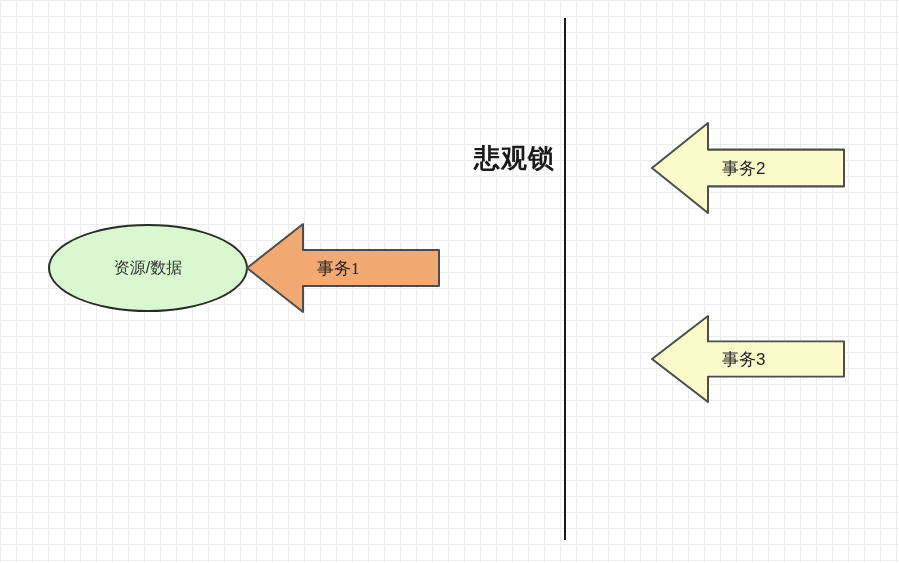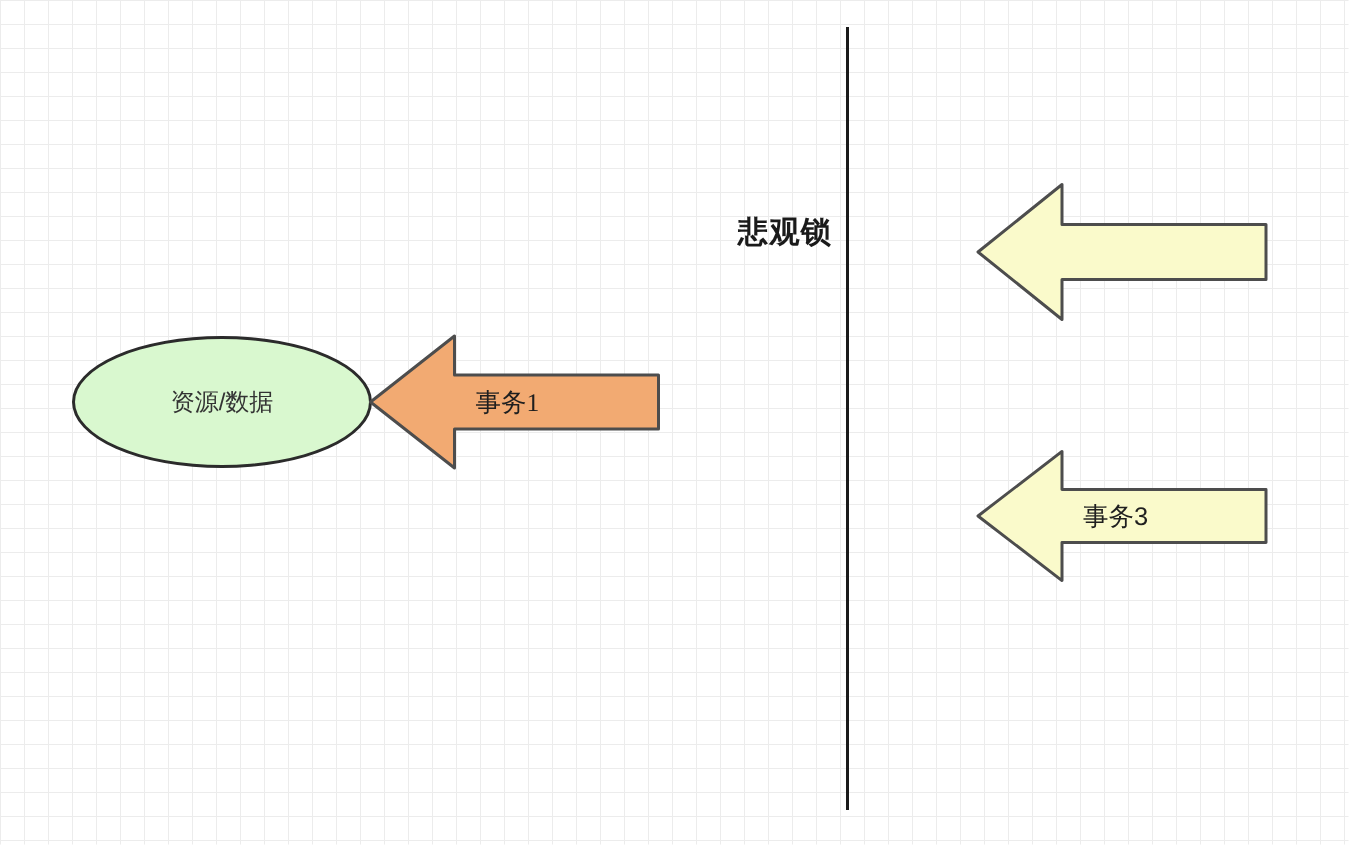--- a/index.html
+++ b/index.html
@@ -32,7 +32,7 @@
     top: 141px;
     width: 115px;
     text-align: right;
-    font-size: 20px;
+    font-size: 26px;
     font-weight: bold;
     color: #1a1a1a;
     letter-spacing: 1px;

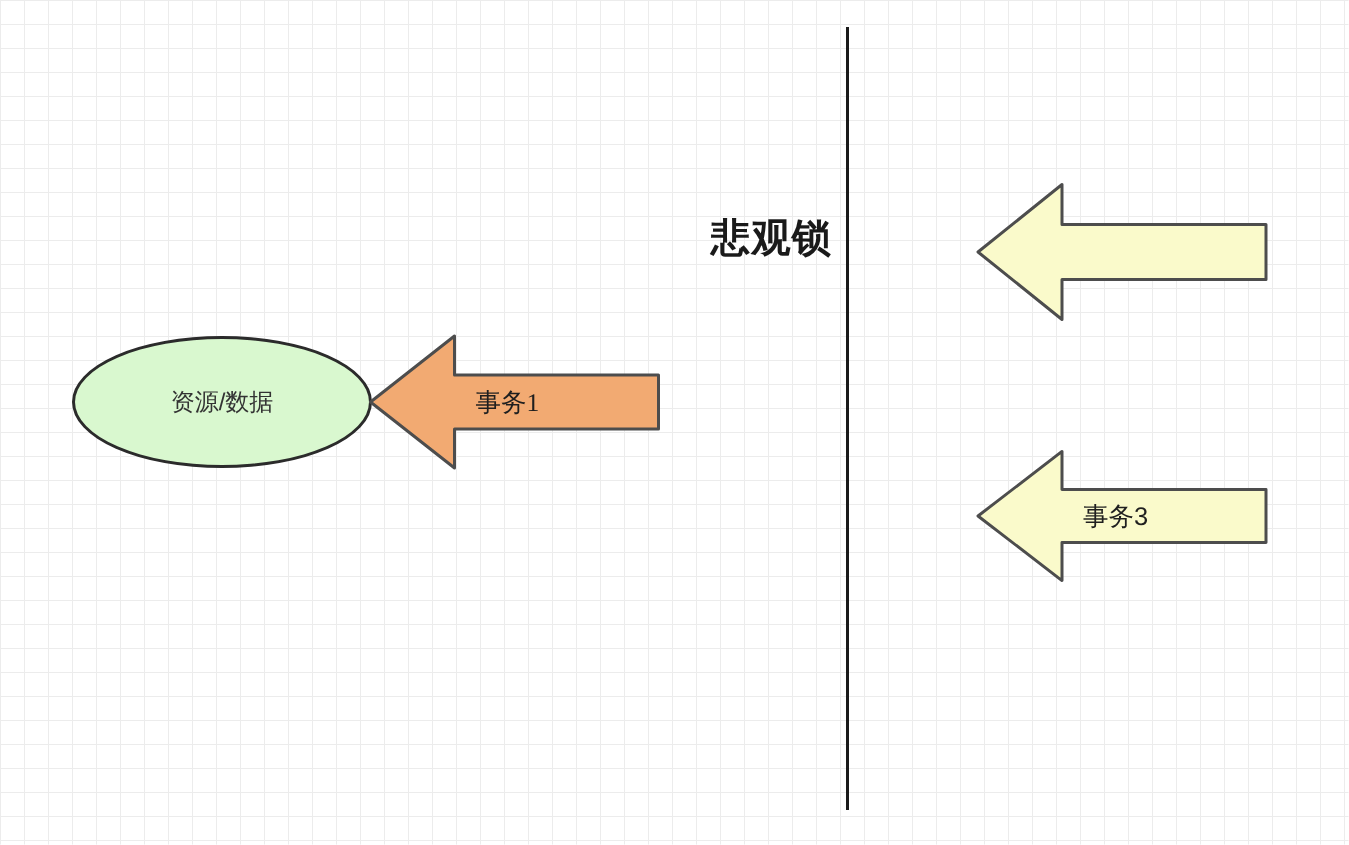--- a/index.html
+++ b/index.html
@@ -105,6 +105,7 @@
     <svg viewBox="0 0 196 92" preserveAspectRatio="none">
       <polygon points="2,46 58,2 58,28 194,28 194,64 58,64 58,90" stroke-width="2" stroke-linejoin="round" stroke="#4d4d4d" fill="#fafacb"></polygon>
     </svg>
+    <span class="label">事务2</span>
   </div>
 
   <div class="block-arrow arrow-3">

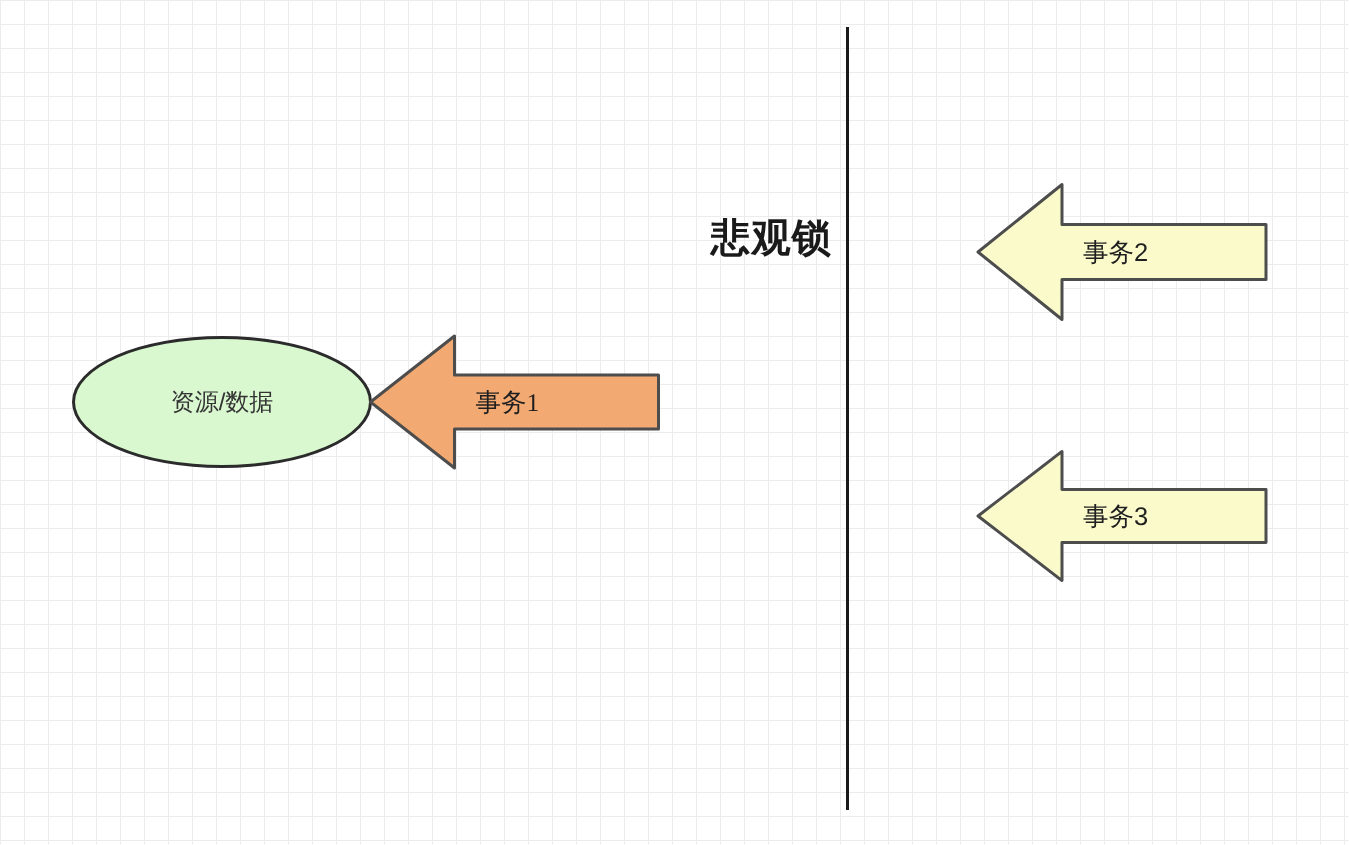--- a/index.html
+++ b/index.html
@@ -79,7 +79,7 @@
   }
   .arrow-1 { left: 245px; top: 222px; width: 196px; height: 92px; font-family: Liberation Serif, serif; }
   .arrow-2 { left: 650px; top: 121px; width: 196px; height: 94px; }
-  .arrow-3 { left: 650px; top: 299px; width: 196px; height: 90px; }
+  .arrow-3 { left: 650px; top: 314px; width: 196px; height: 90px; }
 </style>
 </head>
 <body>

